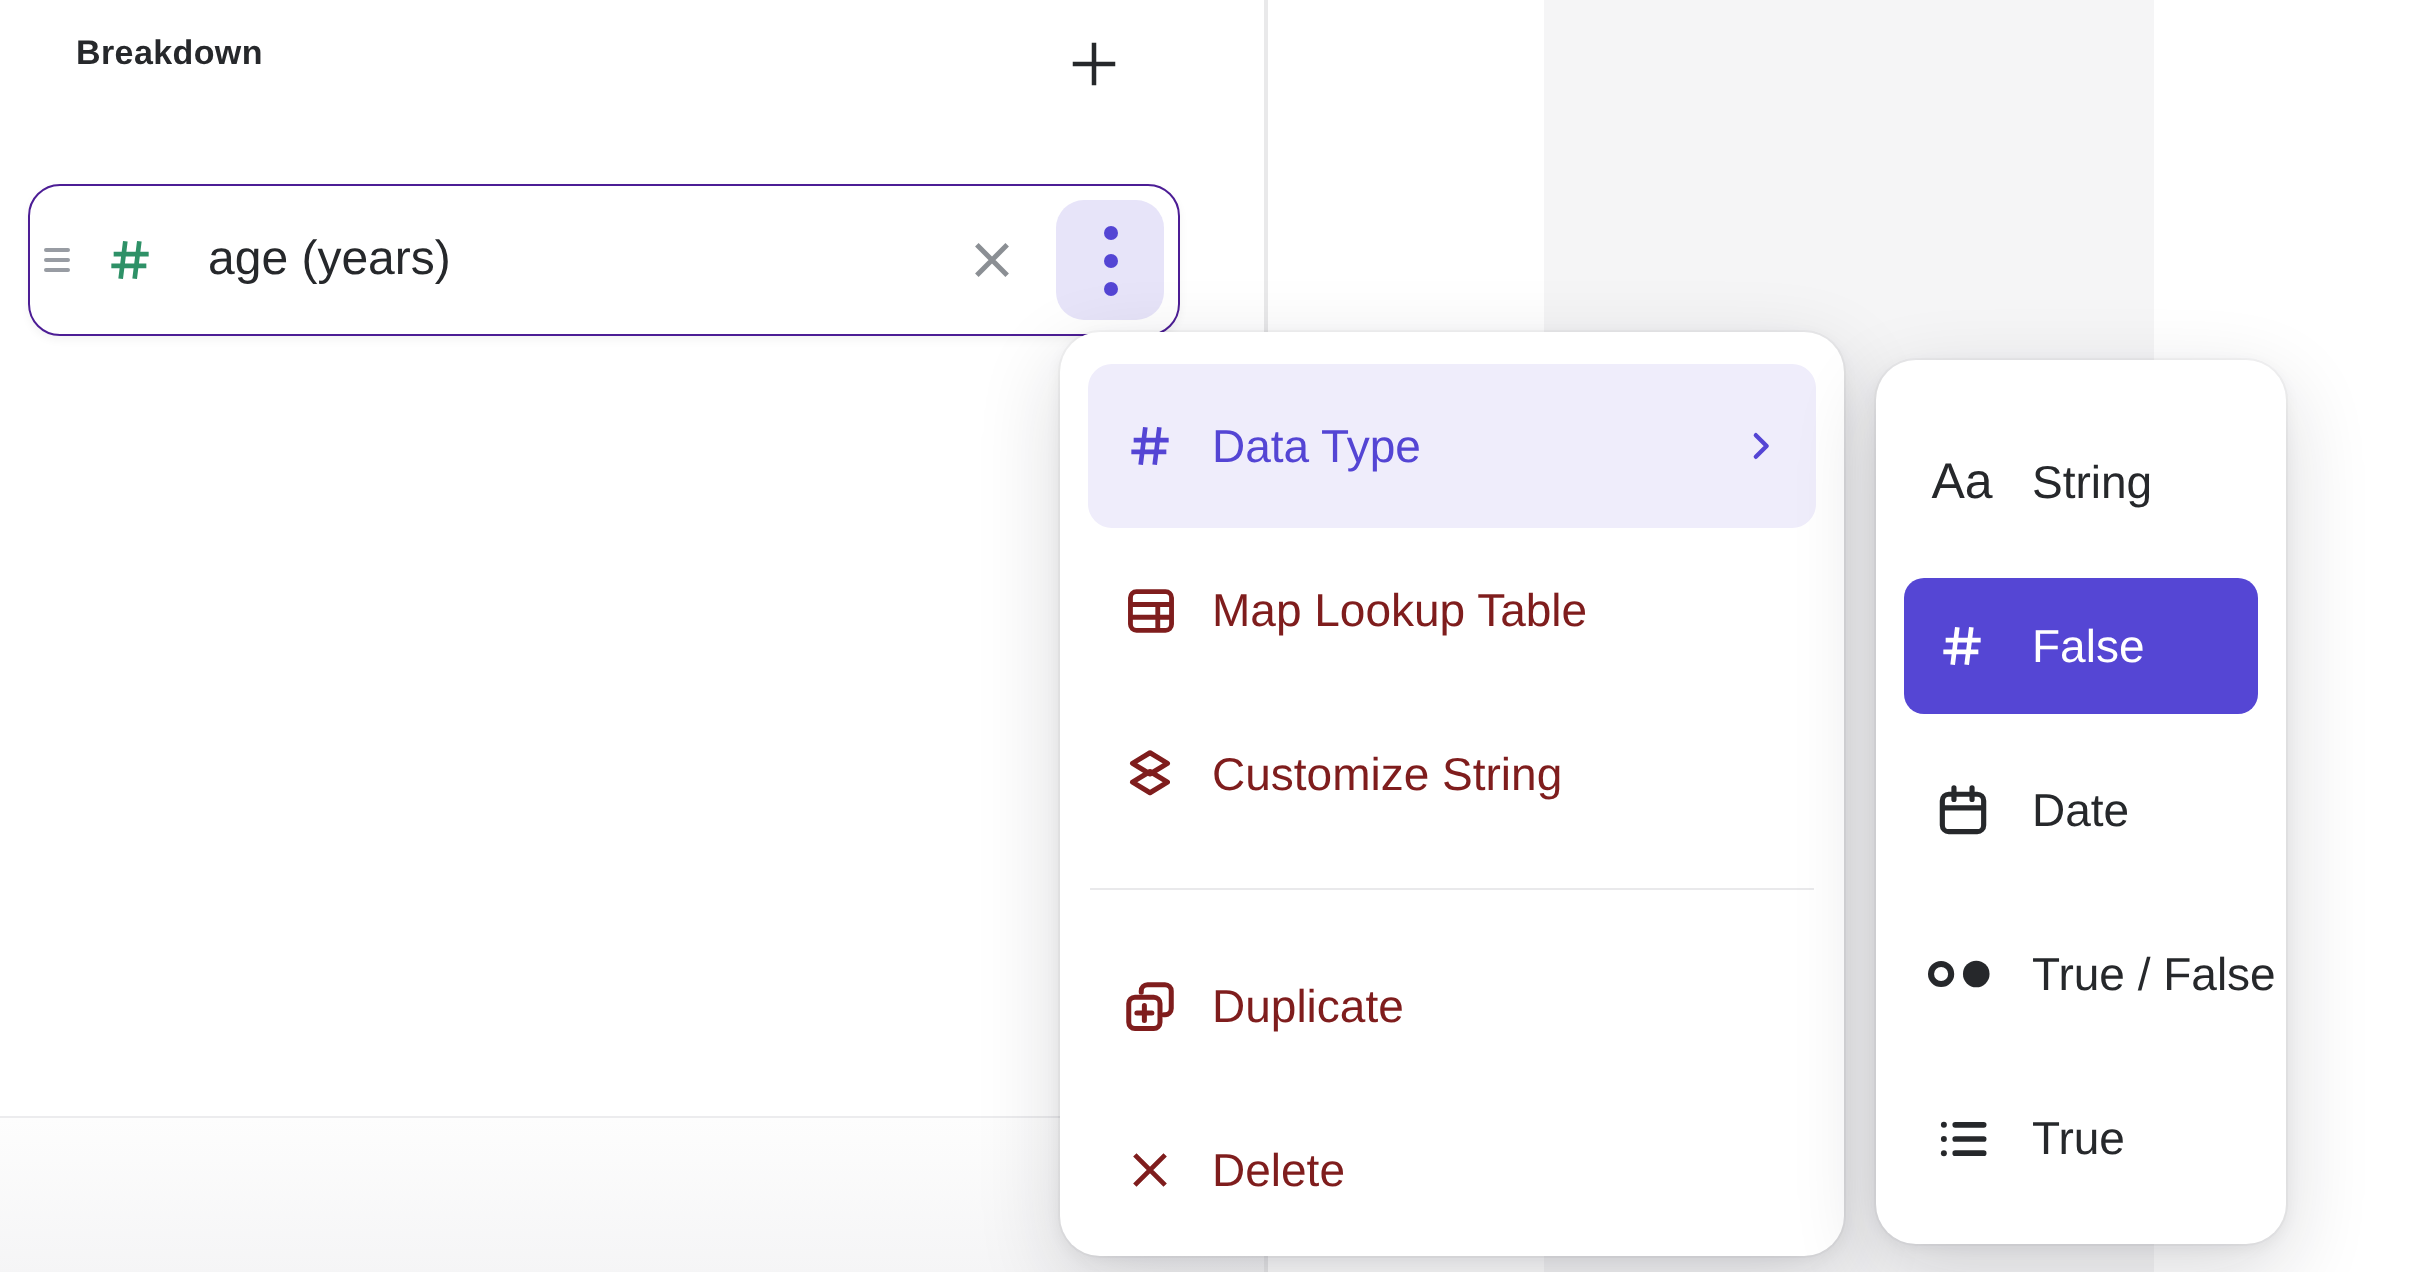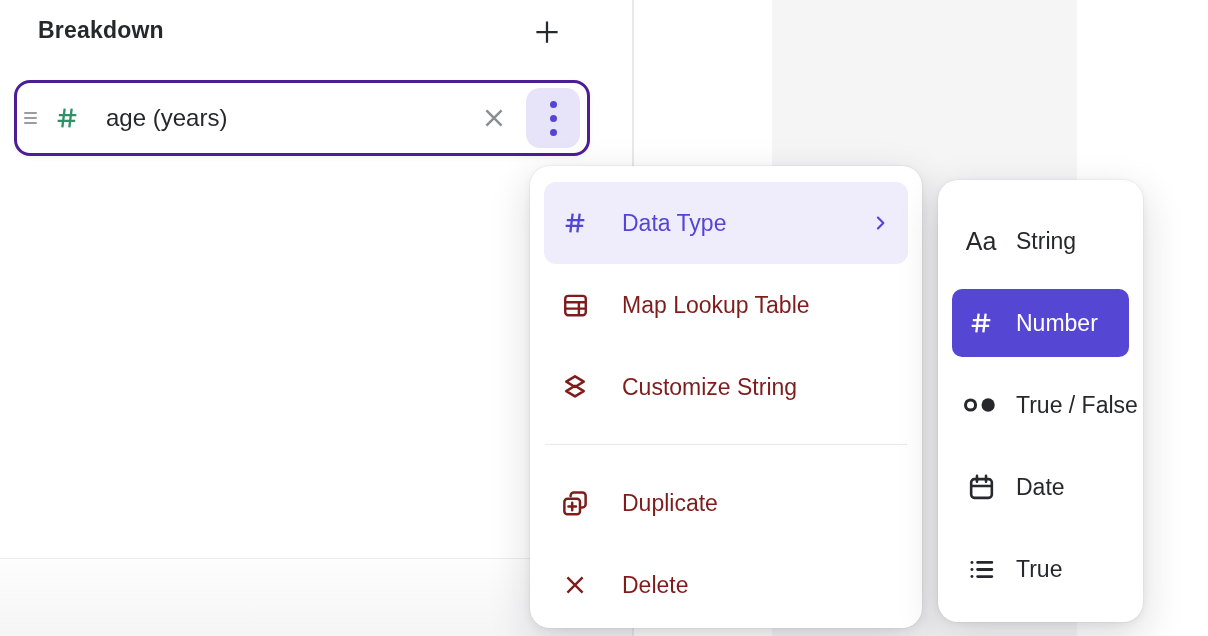--- a/index.html
+++ b/index.html
@@ -16,7 +16,7 @@
   .panel-footer{position:absolute;left:0;top:558px;width:633px;height:78px;
     border-top:1px solid #ececee;background:linear-gradient(#fdfdfd,#f5f5f6);}
   
-  .panel-title{position:absolute;left:38px;top:17px;font-size:23px;font-weight:700;letter-spacing:.2px;}
+  .panel-title{position:absolute;left:38px;top:17px;font-size:17px;font-weight:700;letter-spacing:.2px;}
   .add-btn{position:absolute;left:528px;top:13px;width:38px;height:38px;border:none;background:none;
     display:flex;align-items:center;justify-content:center;cursor:pointer;padding:0;color:#26282b;}
   

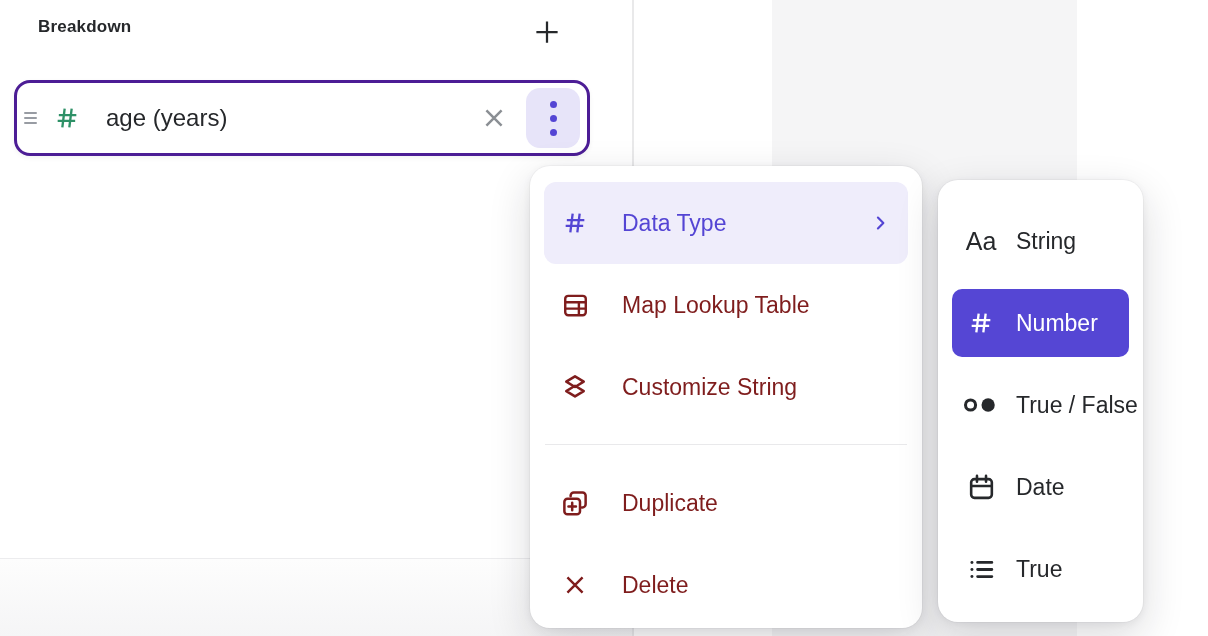--- a/index.html
+++ b/index.html
@@ -20,8 +20,8 @@
   .add-btn{position:absolute;left:528px;top:13px;width:38px;height:38px;border:none;background:none;
     display:flex;align-items:center;justify-content:center;cursor:pointer;padding:0;color:#26282b;}
   
-  .field-chip{position:absolute;left:14px;top:80px;width:576px;height:76px;box-sizing:border-box;
-    background:#fff;border:3px solid #4c1d95;border-radius:16px;
+  .field-chip{position:absolute;left:14px;top:92px;width:576px;height:76px;box-sizing:border-box;
+    background:#fff;border:1px solid #4c1d95;border-radius:16px;
     box-shadow:0 2px 5px rgba(25,25,35,.05);display:flex;align-items:center;}
   .drag-handle{margin-left:7px;display:flex;flex-direction:column;gap:3px;cursor:grab;}
   .drag-handle i{display:block;width:13px;height:2px;background:#989ca3;border-radius:1px;}

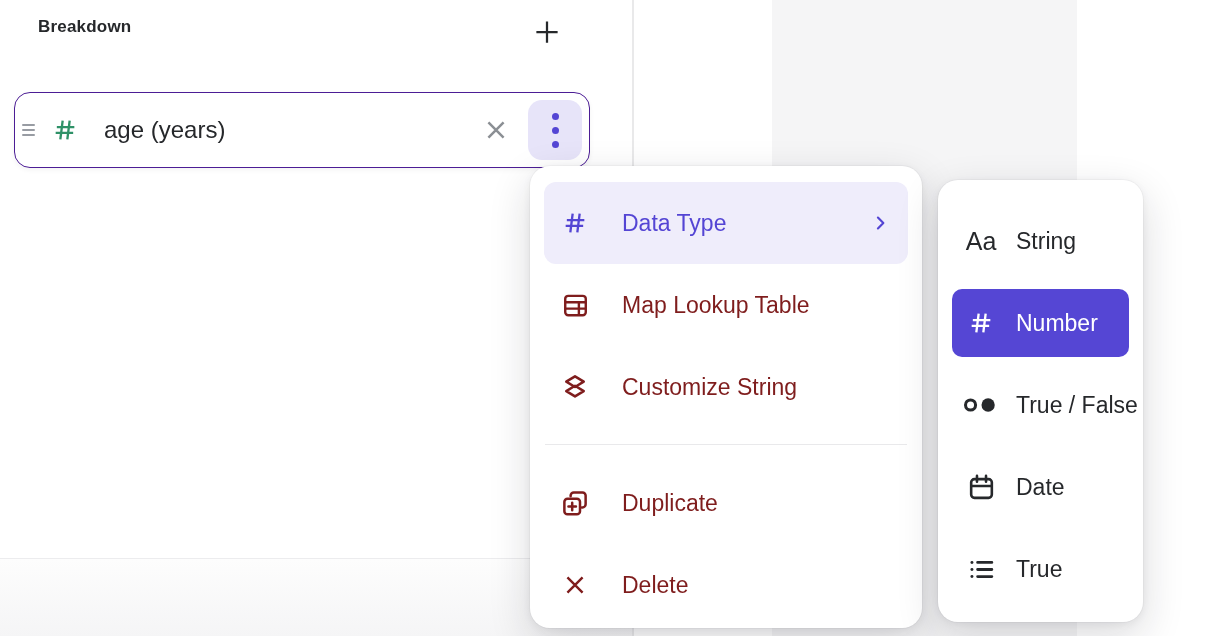--- a/index.html
+++ b/index.html
@@ -42,7 +42,7 @@
   .menu-row{display:flex;align-items:center;height:82px;border-radius:12px;box-sizing:border-box;
     padding:0 10px 0 16px;font-size:23px;color:#7f1d1d;cursor:pointer;}
   .menu-row .mi{width:30px;display:flex;justify-content:center;align-items:center;}
-  .menu-row .ml{margin-left:32px;white-space:nowrap;}
+  .menu-row .ml{margin-left:16px;white-space:nowrap;}
   .menu-row.active{background:#efedfb;color:#5445d4;}
   .menu-row .chev{margin-left:auto;margin-right:8px;display:flex;}
   .menu-sep{height:1px;background:#e9e9eb;margin:16px 1px 17px;}

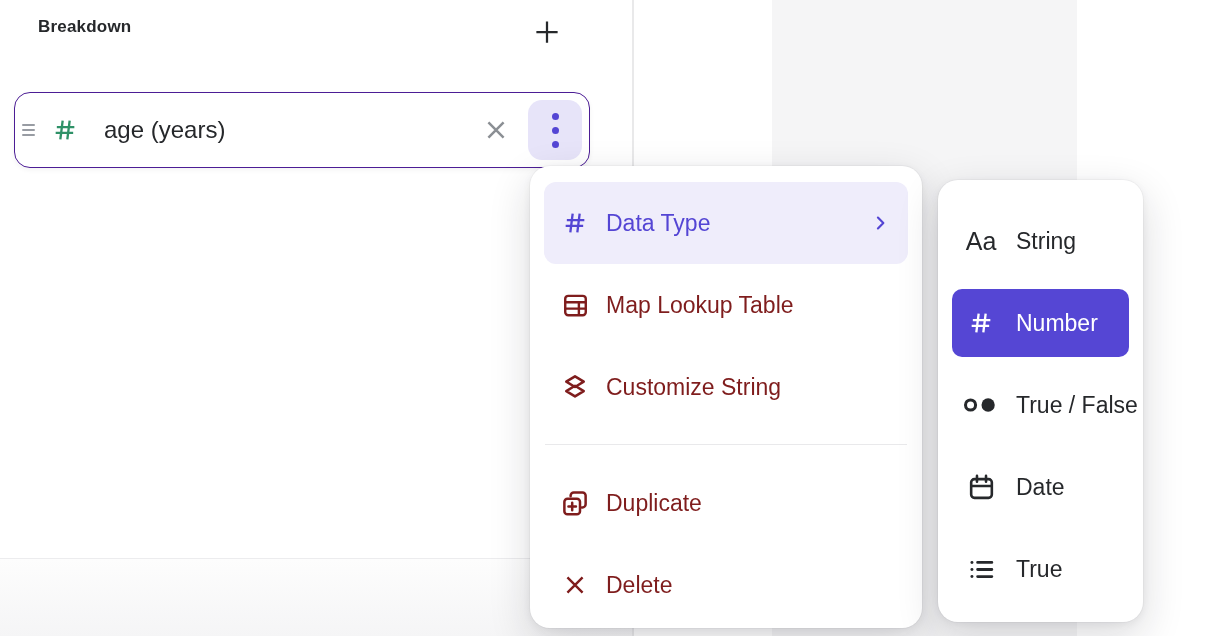--- a/index.html
+++ b/index.html
@@ -173,7 +173,7 @@
         <path d="M10 4 L8 20 M16 4 L14 20 M5 9.5 H20 M4 14.5 H19"></path>
       </svg>
     </span>
-    <span class="ml">Number</span>
+    <span class="ml">False</span>
   </div>
 
   <div class="menu2-row">

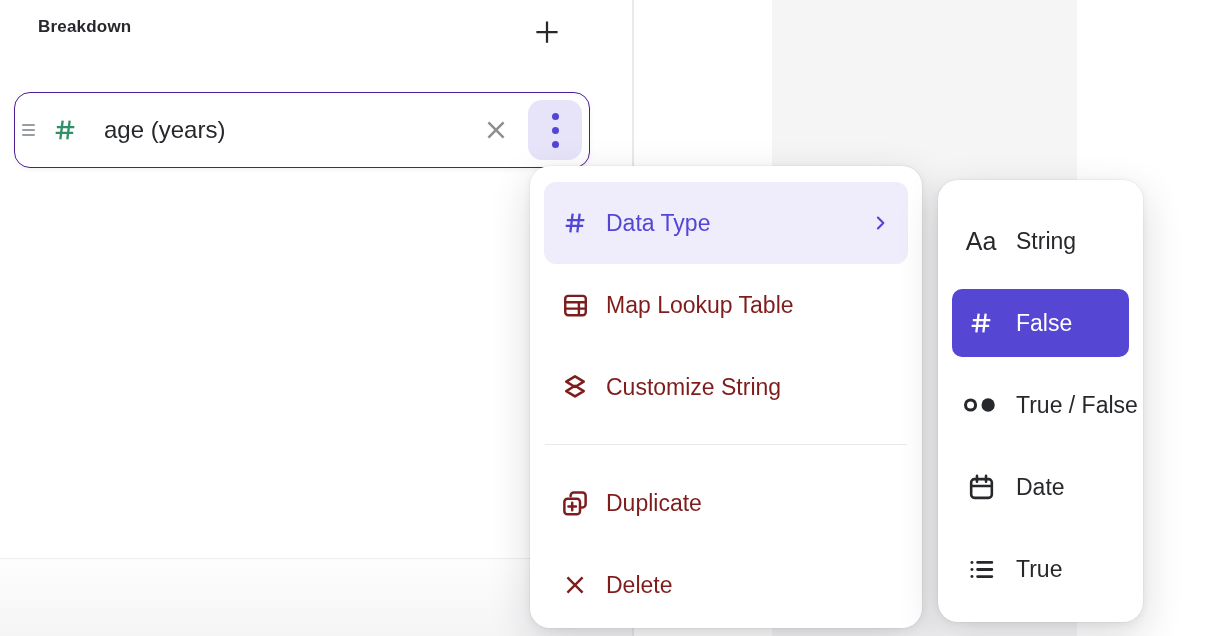--- a/index.html
+++ b/index.html
@@ -178,22 +178,22 @@
 
   <div class="menu2-row">
     <span class="mi">
+      <svg width="31" height="31" viewBox="0 0 24 24" fill="none" stroke="currentColor" stroke-width="2" stroke-linecap="round" stroke-linejoin="round">
+        <rect x="4" y="5.5" width="16" height="14.5" rx="2.5"></rect>
+        <path d="M8.5 3 V7.5 M15.5 3 V7.5 M4.5 10.8 H19.5"></path>
+      </svg>
+    </span>
+    <span class="ml">Date</span>
+  </div>
+
+  <div class="menu2-row">
+    <span class="mi">
       <svg width="40" height="26" viewBox="0 0 40 26" fill="none">
         <circle cx="9" cy="13" r="5.3" stroke="currentColor" stroke-width="3.2"></circle>
         <circle cx="27.5" cy="13" r="7" fill="currentColor"></circle>
       </svg>
     </span>
     <span class="ml">True / False</span>
-  </div>
-
-  <div class="menu2-row">
-    <span class="mi">
-      <svg width="31" height="31" viewBox="0 0 24 24" fill="none" stroke="currentColor" stroke-width="2" stroke-linecap="round" stroke-linejoin="round">
-        <rect x="4" y="5.5" width="16" height="14.5" rx="2.5"></rect>
-        <path d="M8.5 3 V7.5 M15.5 3 V7.5 M4.5 10.8 H19.5"></path>
-      </svg>
-    </span>
-    <span class="ml">Date</span>
   </div>
 
   <div class="menu2-row">

